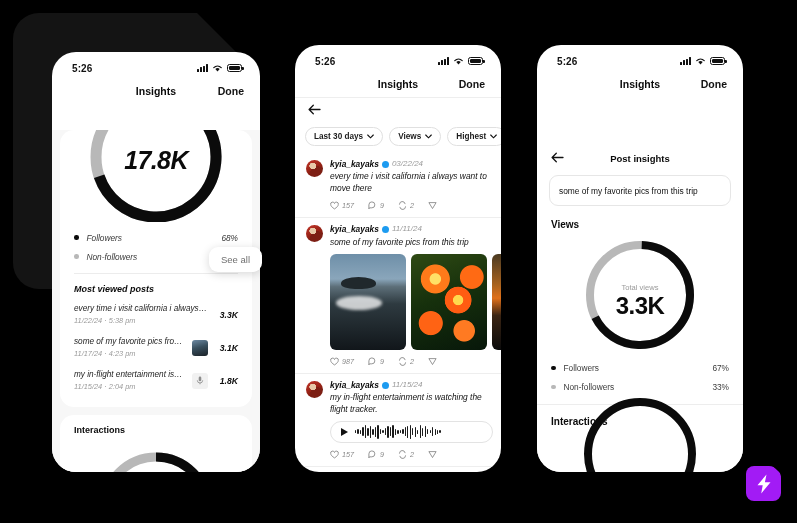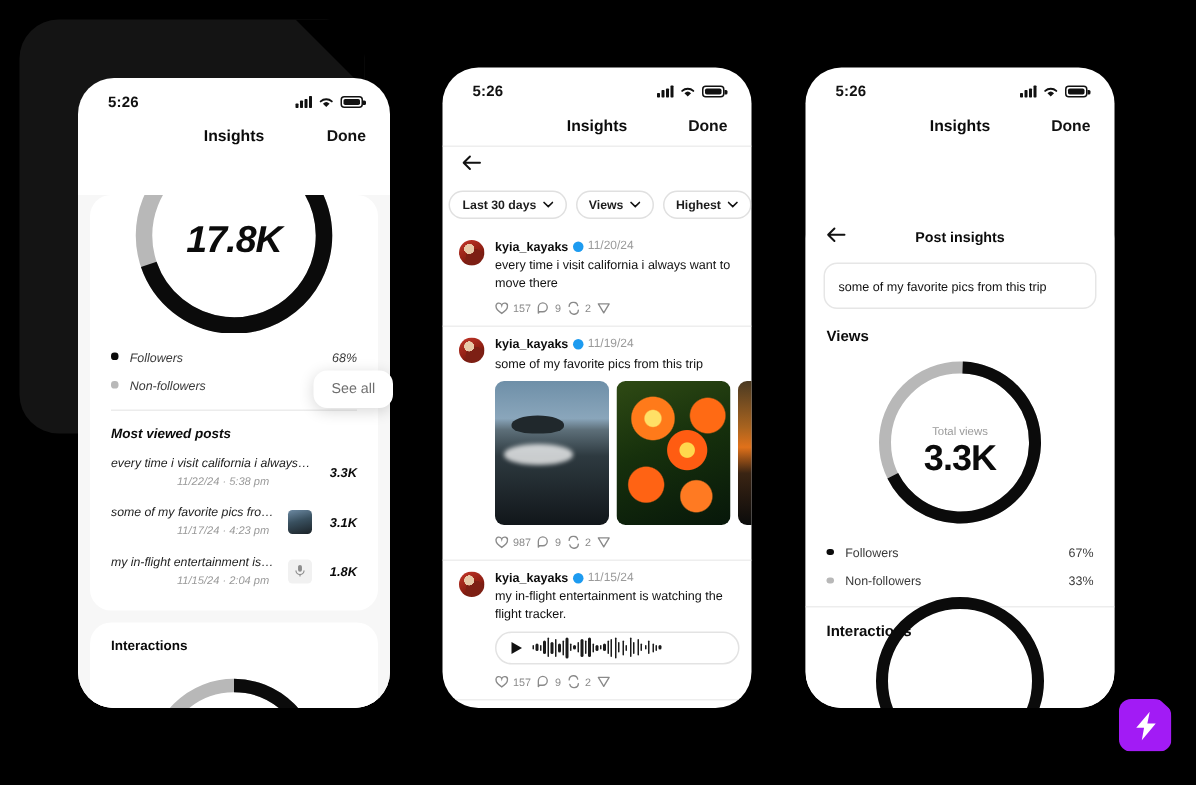--- a/index.html
+++ b/index.html
@@ -122,7 +122,7 @@
   }
   .p2-back { position:absolute; left:13px; }
   .p2-range { flex:1; text-align:center; font-size:9.5px; font-weight:700; color:#0b0b0b; }
-  .chips { display:flex; gap:6px; padding:5px 6px 7px 10px; overflow:hidden;justify-content:center; }
+  .chips { display:flex; gap:6px; padding:5px 6px 7px 10px; overflow:hidden; }
   .chip {
     border:1px solid #e0e0e0; border-radius:14px; padding:4px 8px;
     font-size:8.2px; font-weight:700; color:#1c1c1c; white-space:nowrap;

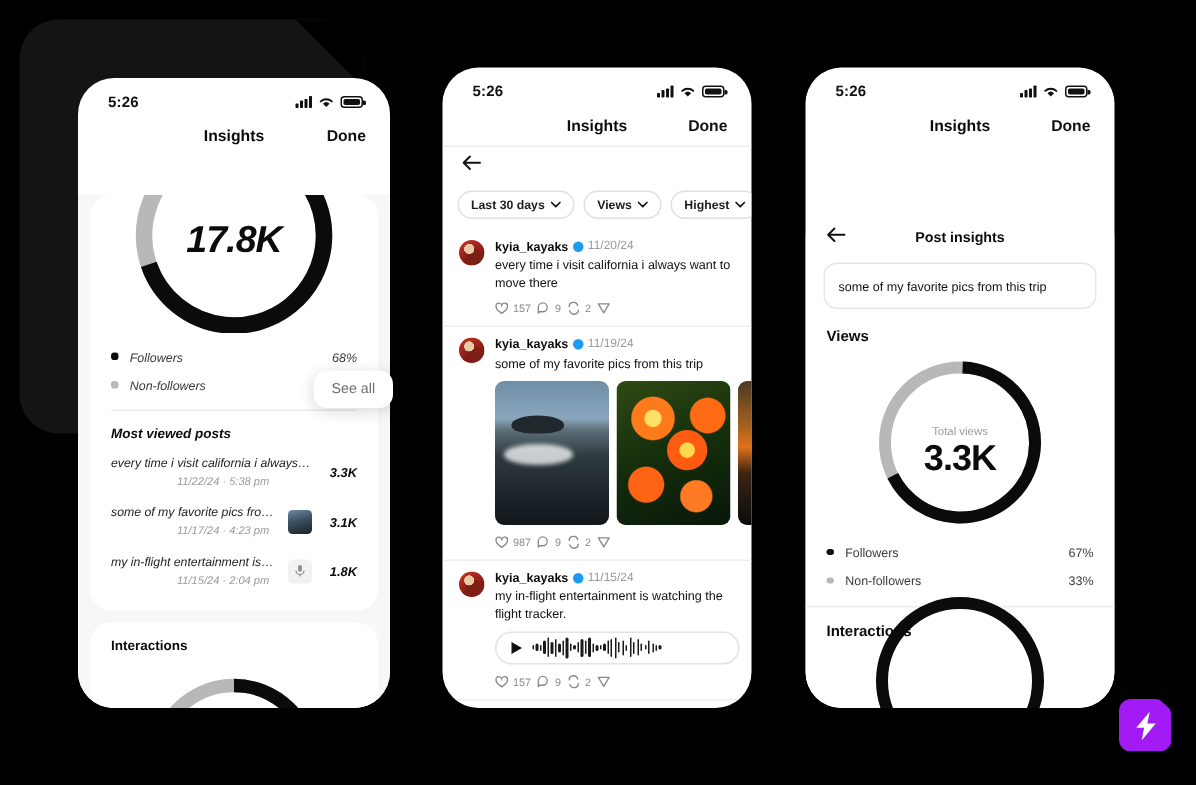--- a/index.html
+++ b/index.html
@@ -132,7 +132,7 @@
   .feed-sep { height:1px; background:#eee; }
 
   .post { padding:7px 11px 3px 11px; position:relative; }
-  .post-head { display:flex; align-items:flex-start; gap:7px; }
+  .post-head { display:flex; align-items:flex-start; gap:7px;font-style:italic; }
   .avatar {
     width:17px; height:17px; border-radius:50%; flex:0 0 auto;
     background:

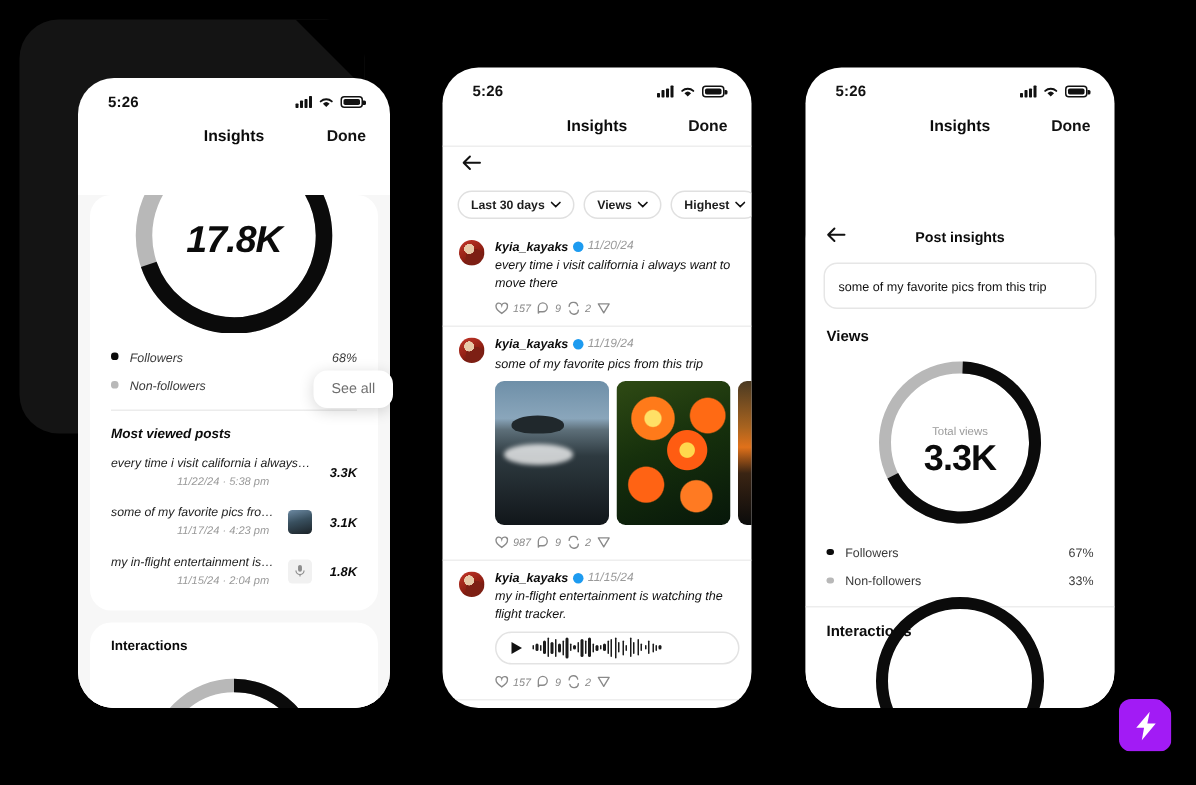--- a/index.html
+++ b/index.html
@@ -404,7 +404,7 @@
           <div class="uname-row">
             <span class="uname">kyia_kayaks</span>
             <span class="verified"></span>
-            <span class="pdate">11/20/24</span>
+            <span class="pdate">03/22/24</span>
           </div>
           <div class="ptext">every time i visit california i always want to move there</div>
           <div class="actions">

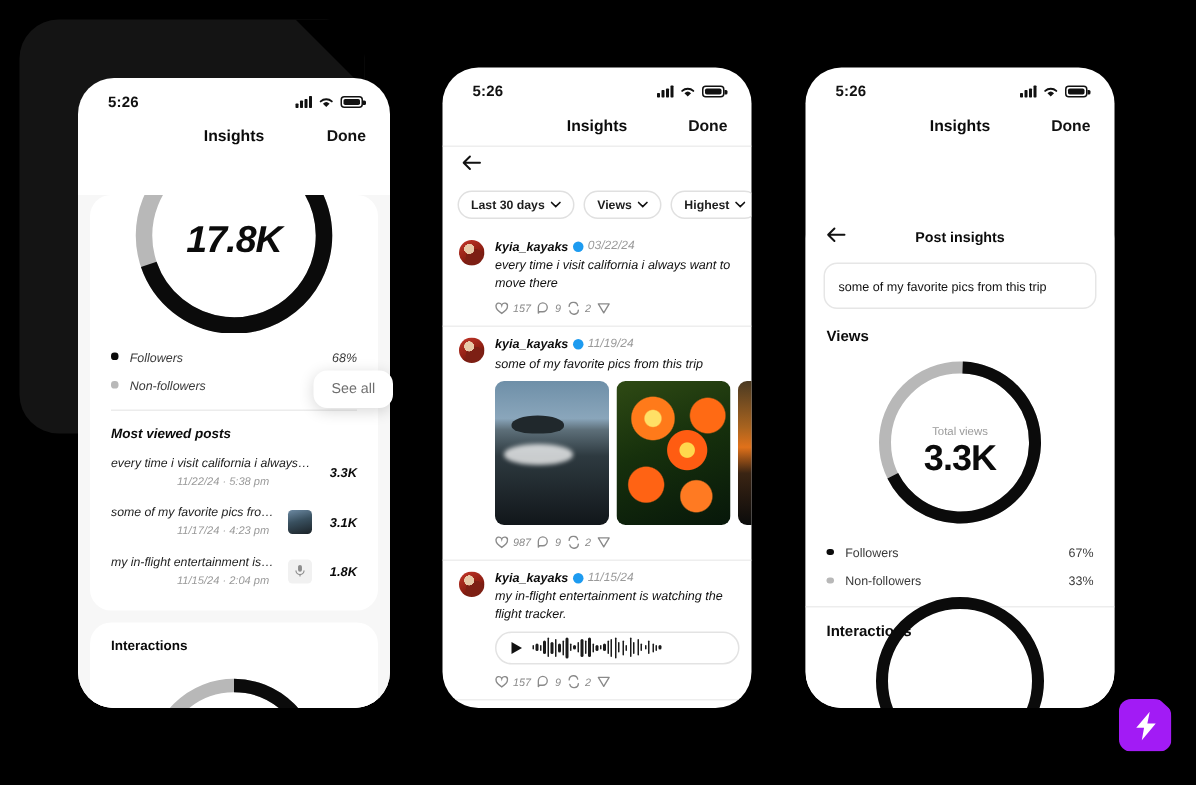--- a/index.html
+++ b/index.html
@@ -147,7 +147,7 @@
   .verified { width:7px; height:7px; border-radius:50%; background:#1d9bf0; display:inline-block; flex:0 0 auto; }
   .pdate { font-size:8px; color:#9a9a9a; }
   .ptext { font-size:8.4px; color:#111; line-height:1.35; margin-top:3px; }
-  .actions { display:flex; align-items:center; gap:4px; padding:7px 0 4px 0; }
+  .actions { display:flex; align-items:center; gap:14px; padding:7px 0 4px 0; }
   .act { display:flex; align-items:center; gap:3px; font-size:7.2px; color:#8a8a8a; }
 
   .carousel { display:flex; gap:5px; margin-top:6px; }

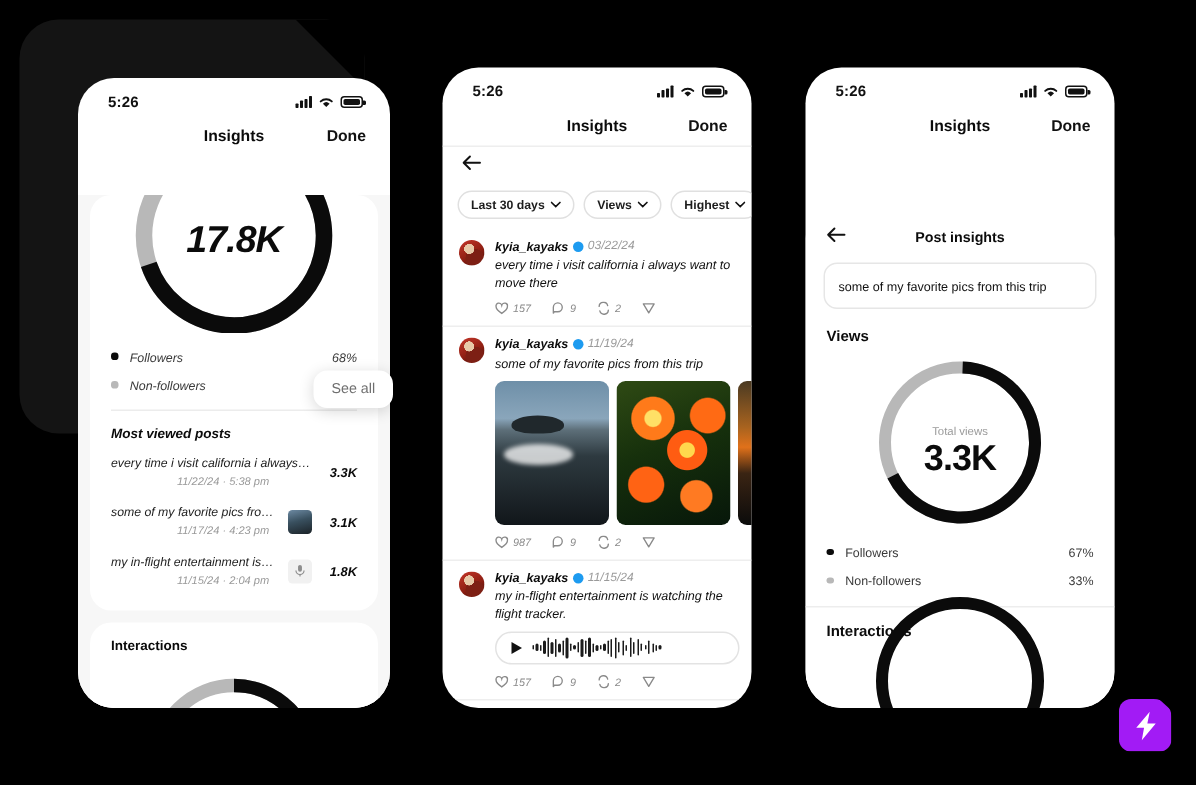--- a/index.html
+++ b/index.html
@@ -444,7 +444,7 @@
           <div class="uname-row">
             <span class="uname">kyia_kayaks</span>
             <span class="verified"></span>
-            <span class="pdate">11/19/24</span>
+            <span class="pdate">11/11/24</span>
           </div>
           <div class="ptext">some of my favorite pics from this trip</div>
           <div class="carousel">

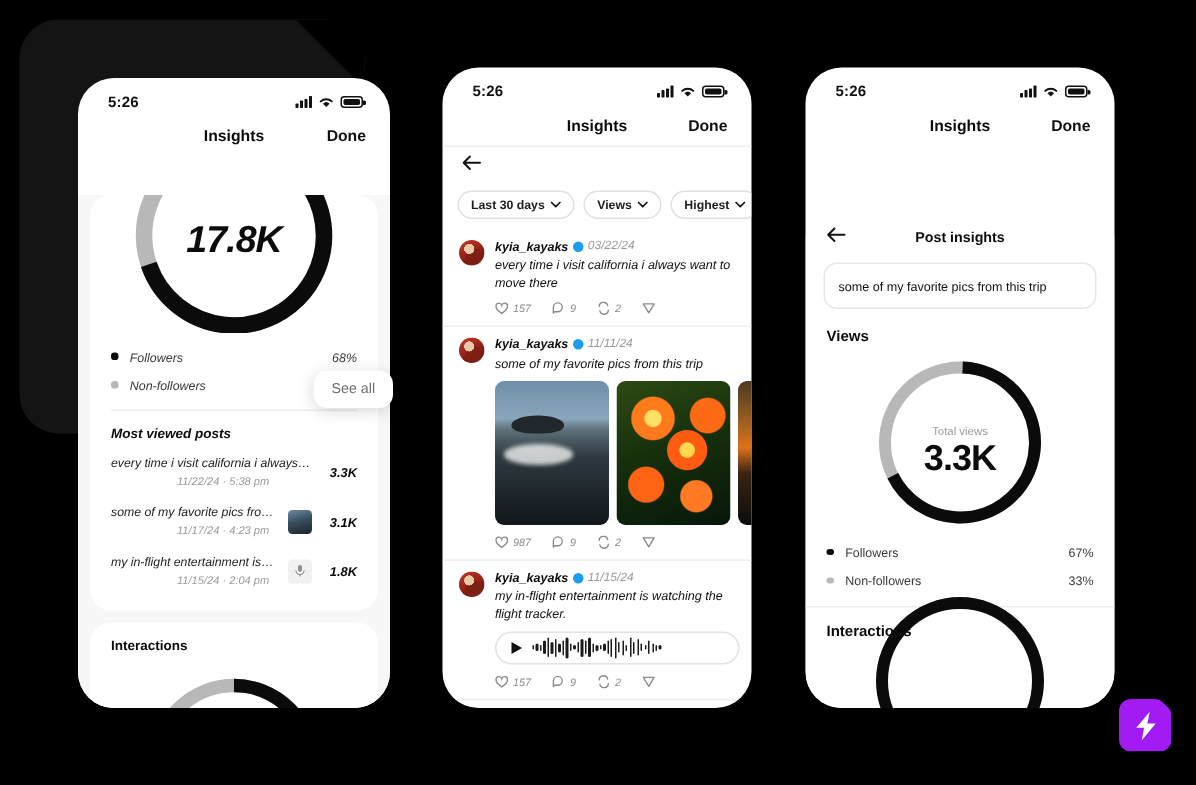--- a/index.html
+++ b/index.html
@@ -91,7 +91,7 @@
   .post-cap {
     font-size:8.2px; color:#1c1c1c; white-space:nowrap; overflow:hidden; text-overflow:ellipsis;
   }
-  .post-date { font-size:7.4px; color:#9a9a9a; margin-top:3px;margin-left:44px; }
+  .post-date { font-size:7.4px; color:#9a9a9a; margin-top:3px; }
   .post-thumb {
     width:16px; height:16px; border-radius:3px; flex:0 0 auto;
     background:linear-gradient(165deg,#6d8aa3 0%,#39505f 45%,#1b2227 100%);

